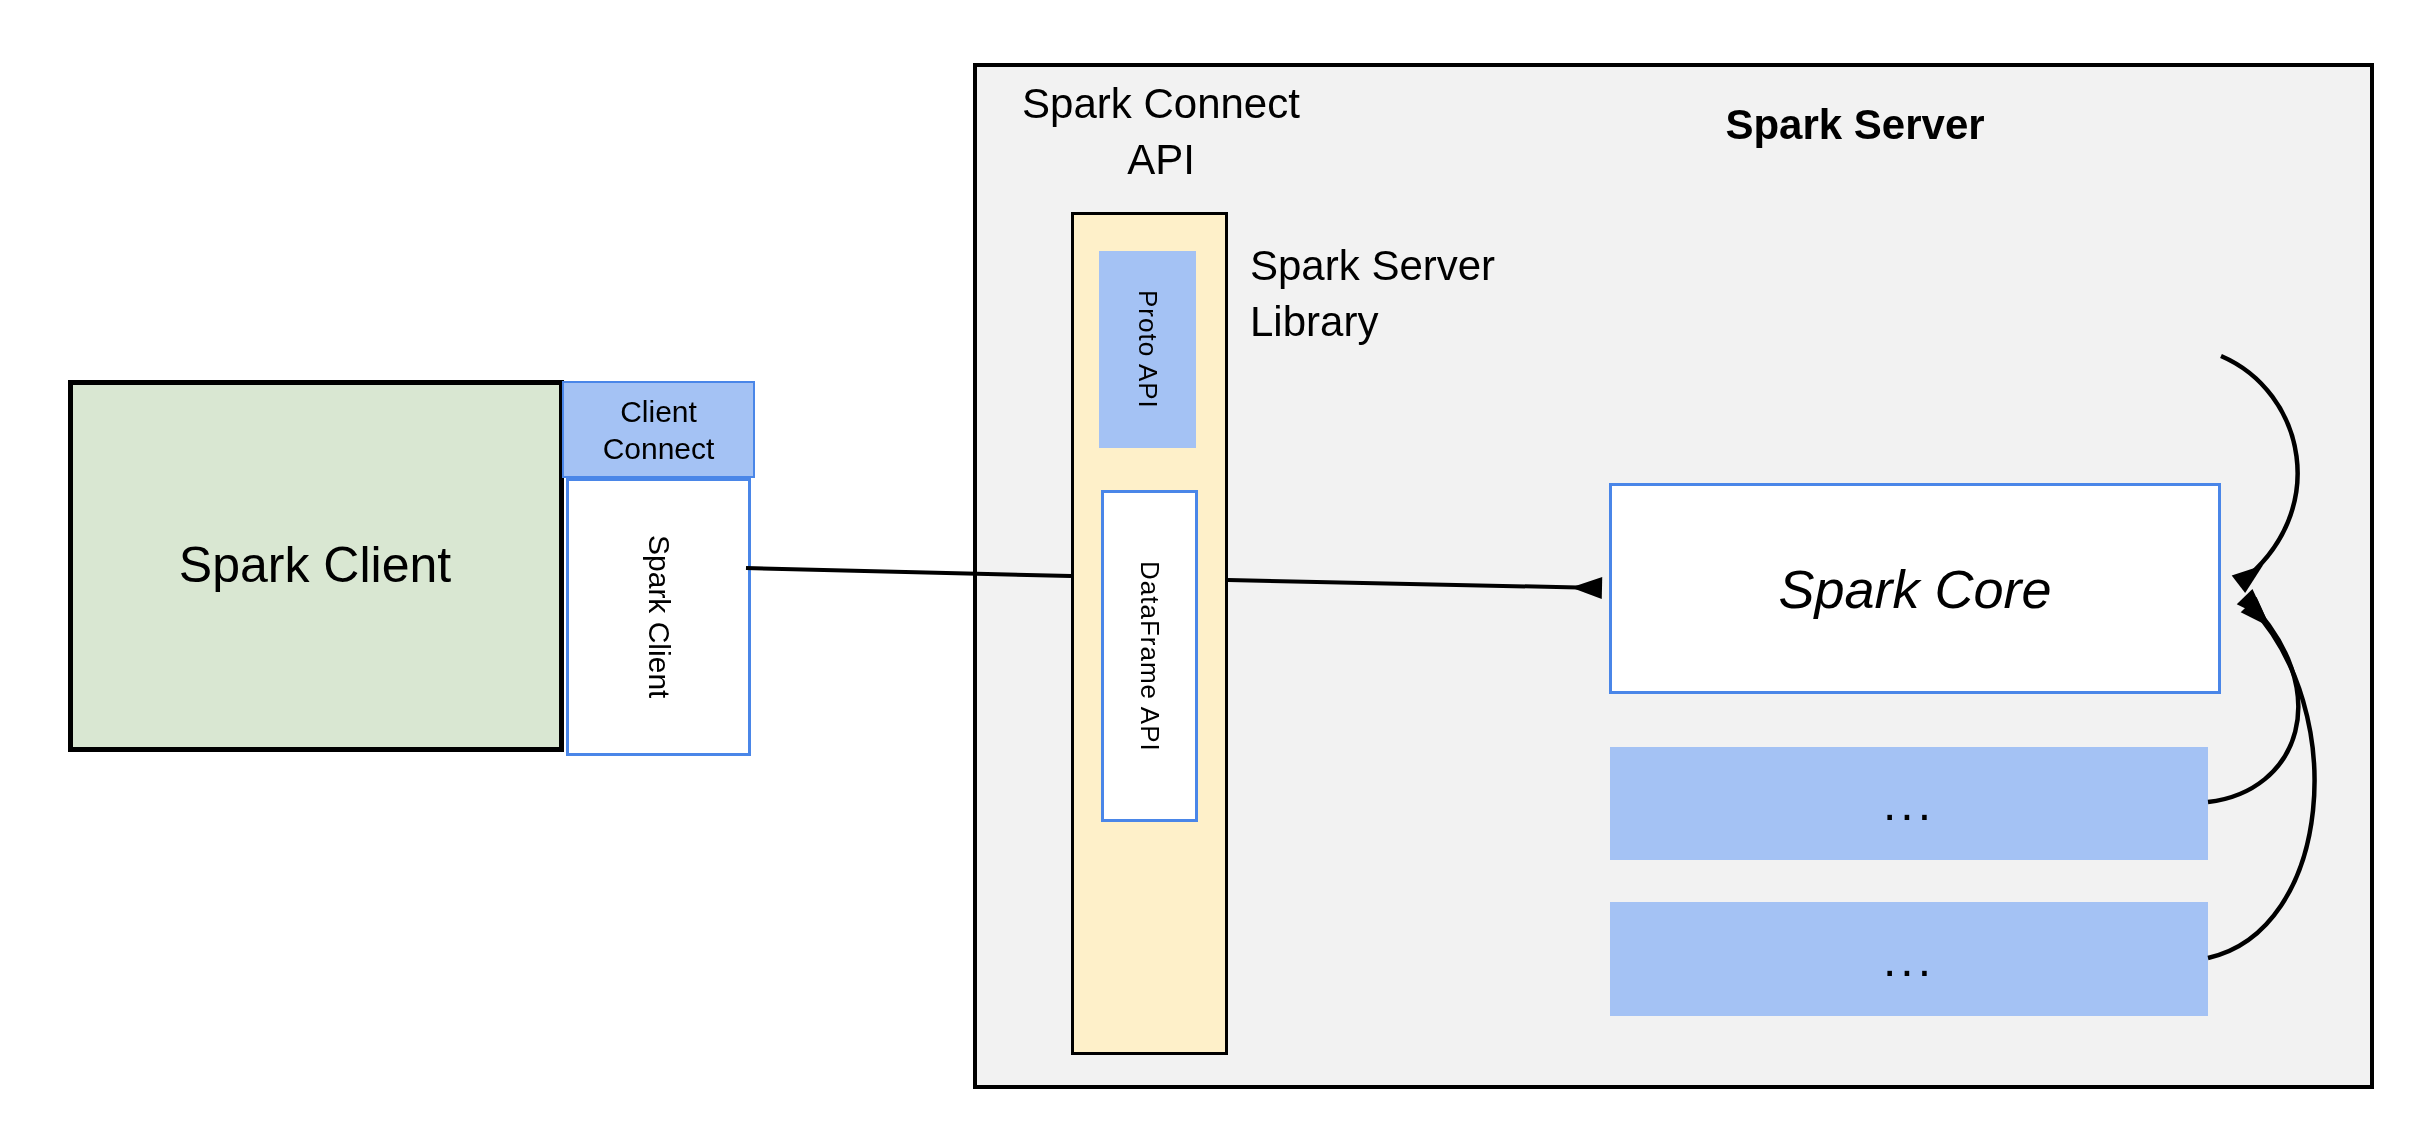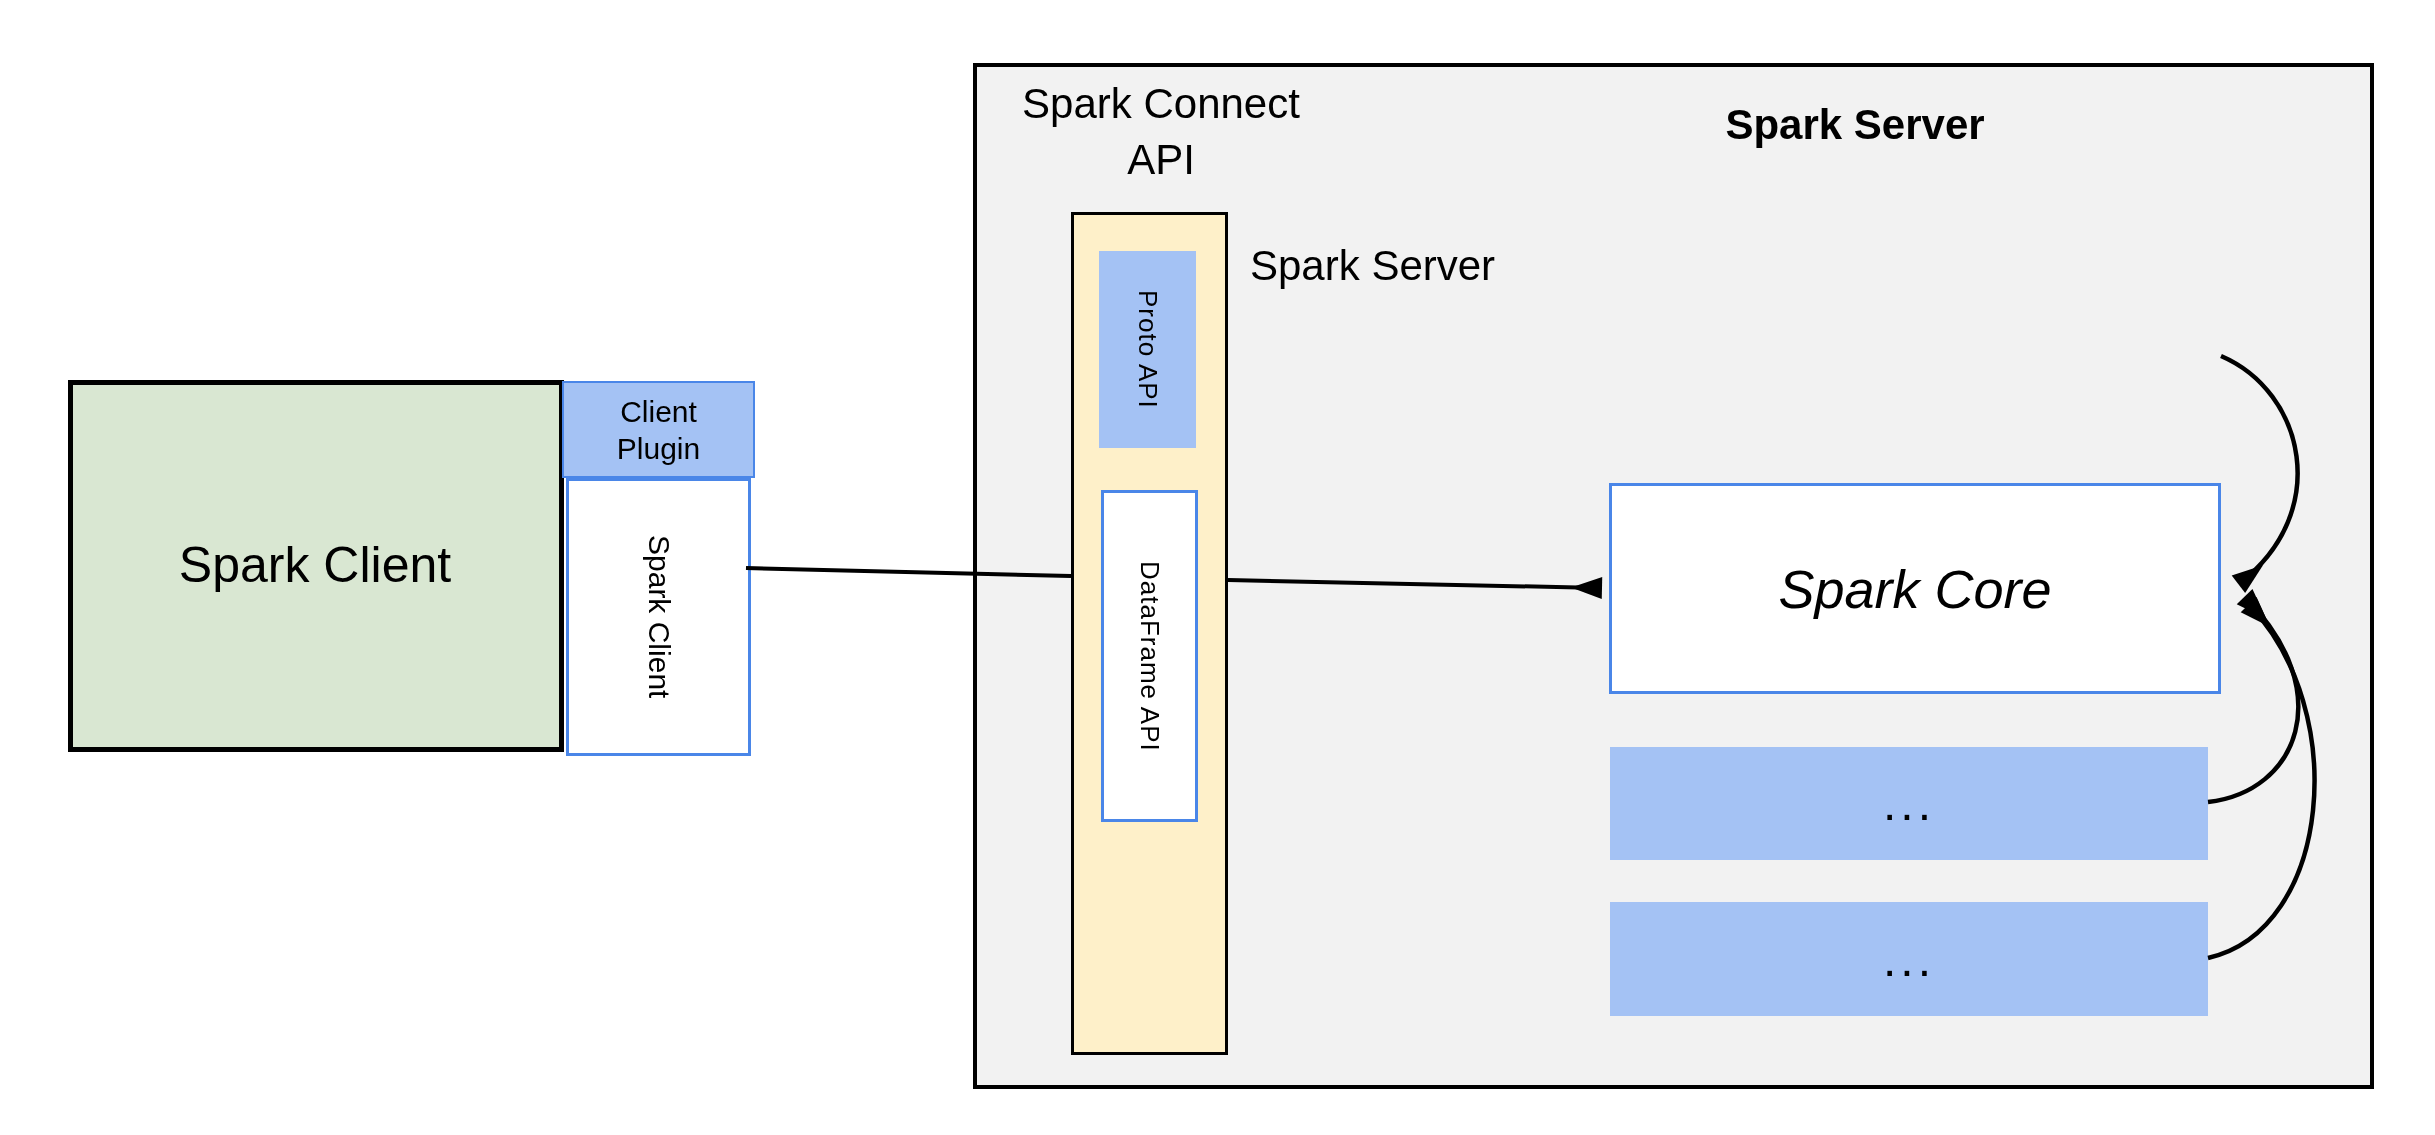--- a/index.html
+++ b/index.html
@@ -63,6 +63,7 @@
 
   <div class="abs lbl-panel" style="left:1250px;top:238px;width:360px;height:120px;text-align:left;">
     <div>Spark Server</div>
+    <div>Library</div>
   </div>
 
 

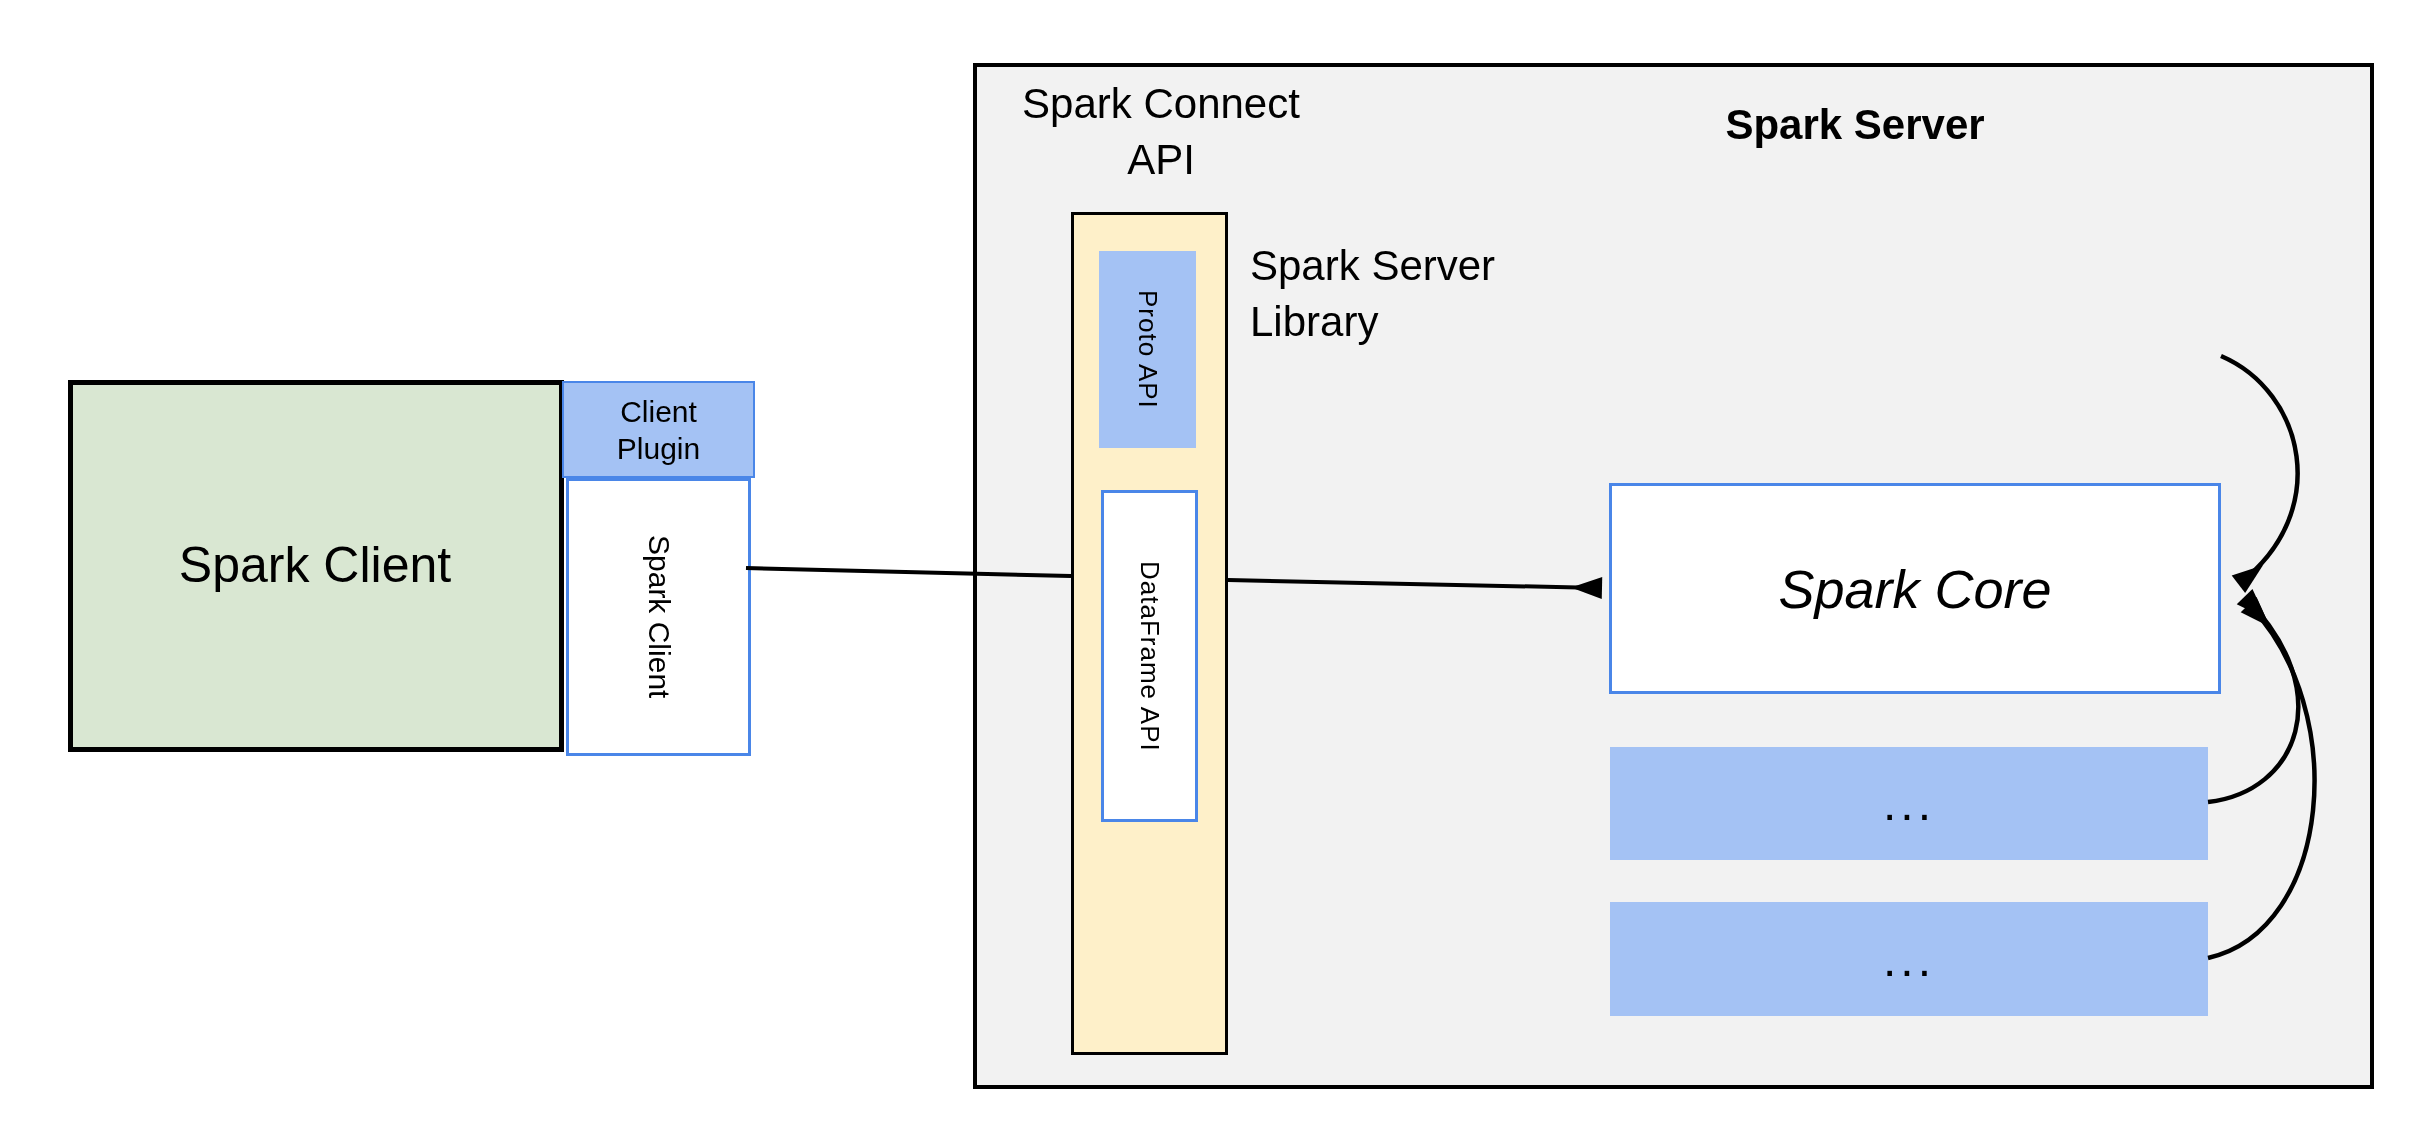--- a/index.html
+++ b/index.html
@@ -50,7 +50,7 @@
 
   <div class="abs blue-fill-bordered lbl-small center-txt" style="left:562px;top:381px;width:193px;height:97px;flex-direction:column;">
     <div>Client</div>
-    <div>Plugin</div>
+    <div>Connect</div>
   </div>
 
   <div class="abs white-blue vtext" style="left:566px;top:478px;width:185px;height:278px;font-size:30px;">Spark Client</div>

